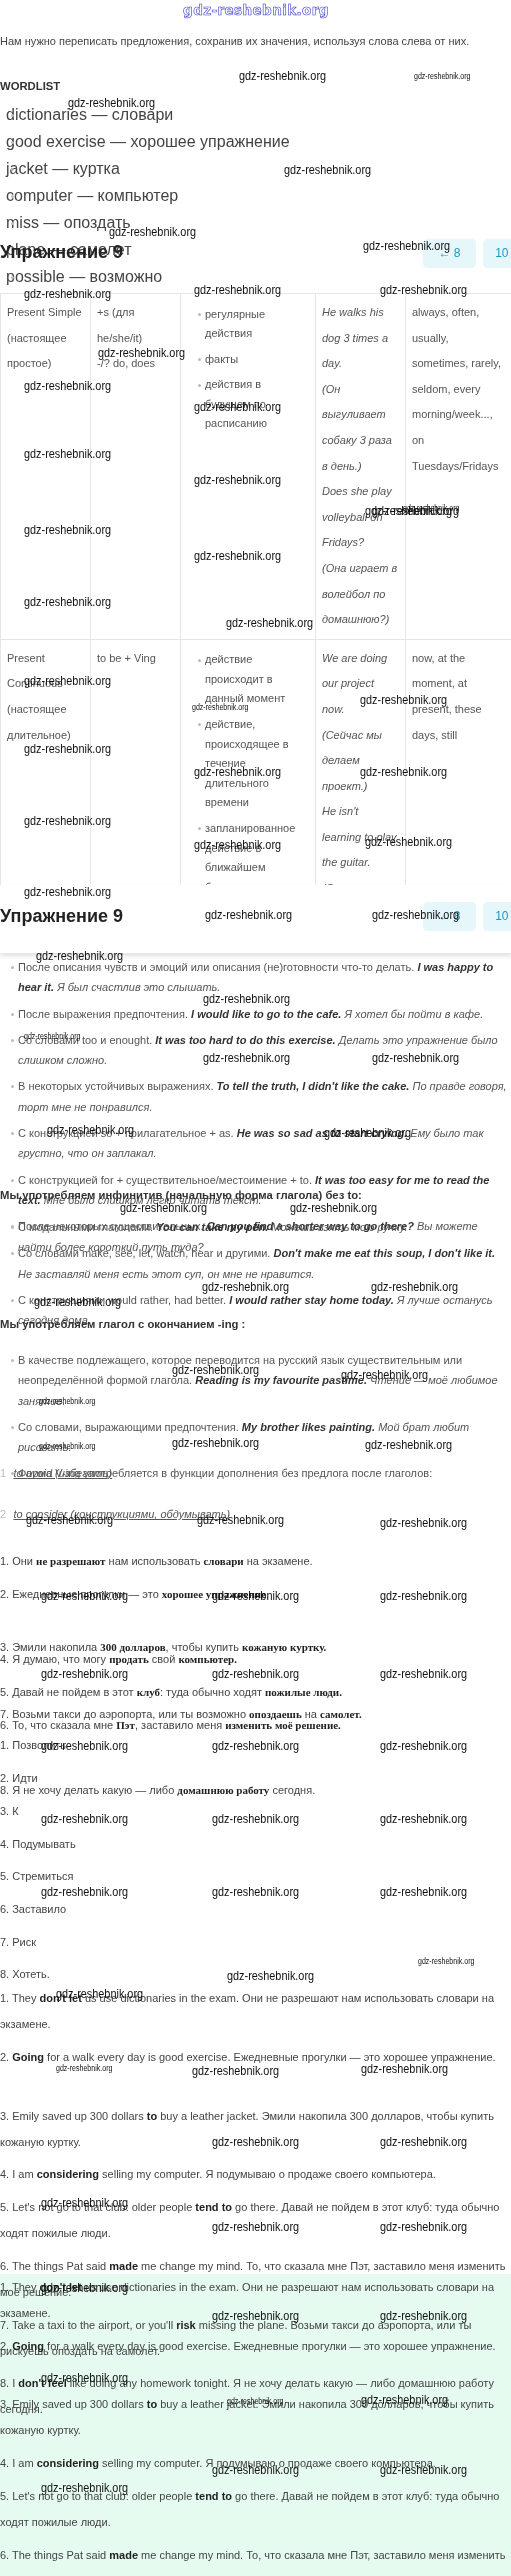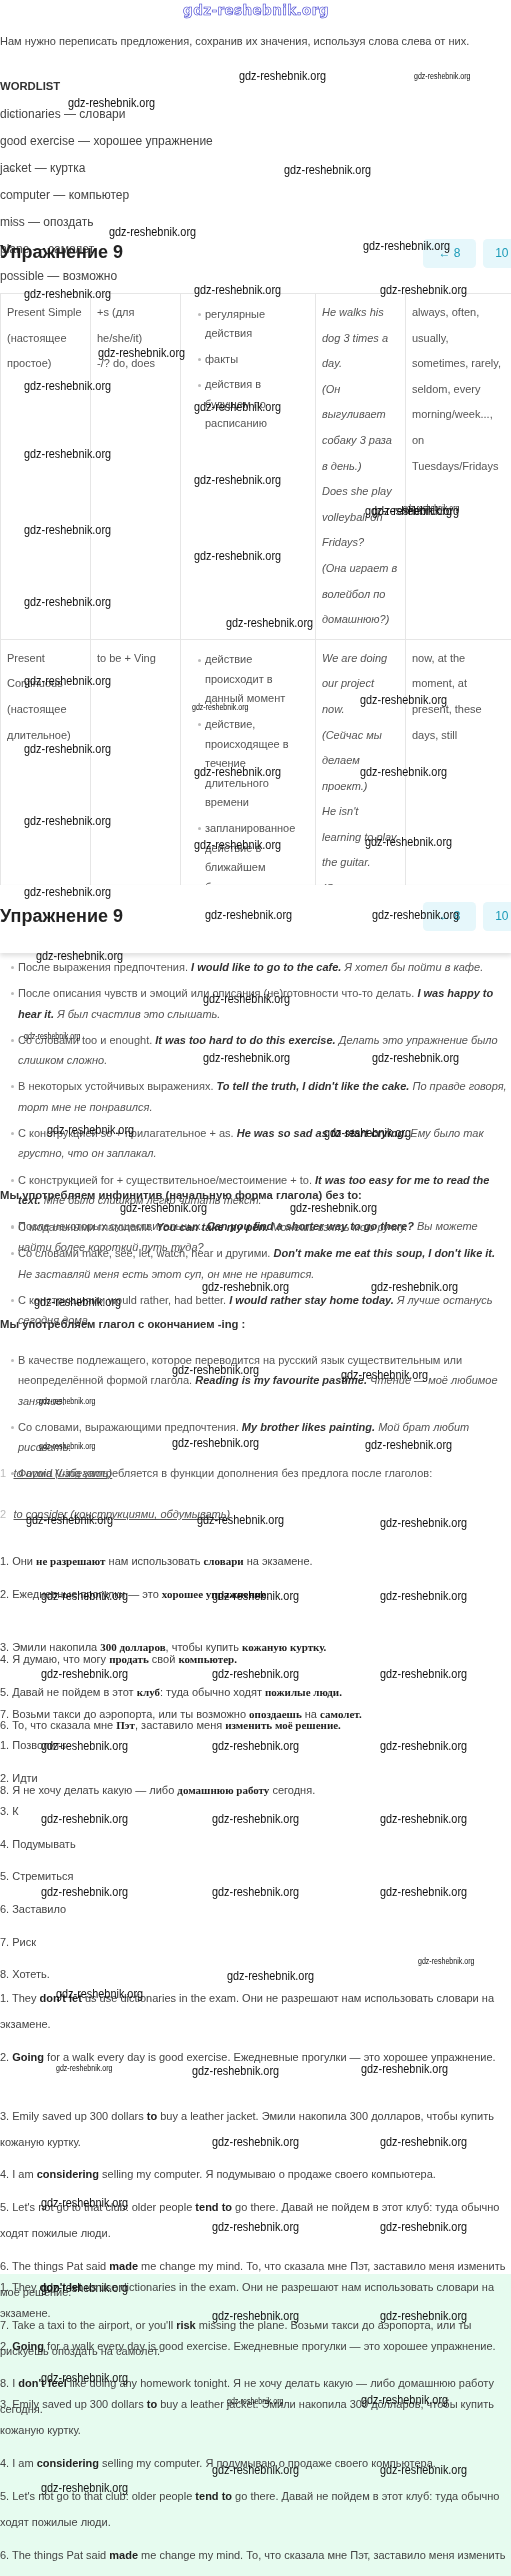--- a/index.html
+++ b/index.html
@@ -13,7 +13,7 @@
   .intro{left:0;top:29px;width:504px;line-height:25.6px;font-size:11px;color:#444;}
   .wlh{left:0;top:80px;font-weight:bold;font-size:11.3px;color:#333;}
   ul.wl{position:absolute;left:0;top:105px;margin:0;padding:0;list-style:none;}
-  ul.wl li{height:27px;line-height:19.6px;padding-left:0;position:relative;font-size:12px;color:#444;}
+  ul.wl li{height:27px;line-height:19.6px;padding-left:6px;position:relative;font-size:16px;color:#444;}
   ul.wl li:before,.bl li:before,.tb li:before{content:"";position:absolute;left:11.3px;top:9px;width:3px;height:3px;border-radius:50%;background:#bbb;}
   .ex-title{font-size:18px;font-weight:bold;color:#222;}
   .navbtn{height:29px;border-radius:4.5px;background:#e6f7fb;color:#1b9bb8;font-size:12px;line-height:29px;text-align:center;}

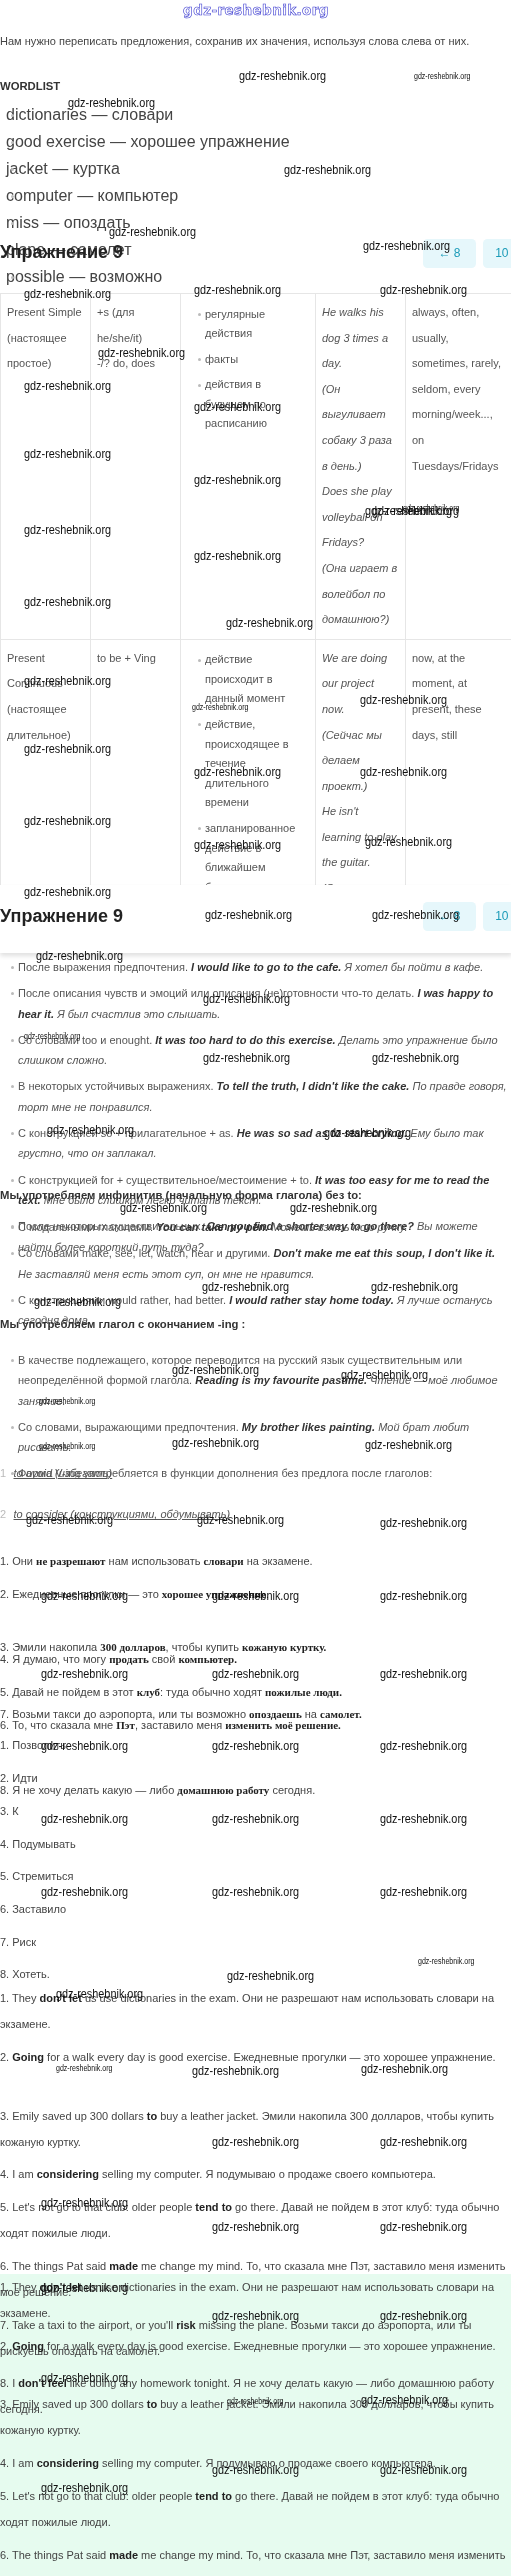--- a/index.html
+++ b/index.html
@@ -128,8 +128,8 @@
 </div>
 
 <ul class="bl" style="top:957px;" id="toinf">
+    <li><span>После описания чувств и эмоций или описания (не)готовности что-то делать. </span><span class="ex">I was happy to hear it. </span><span class="tr">Я был счастлив это слышать.</span></li>
     <li><span>После выражения предпочтения. </span><span class="ex">I would like to go to the cafe. </span><span class="tr">Я хотел бы пойти в кафе.</span></li>
-    <li><span>После описания чувств и эмоций или описания (не)готовности что-то делать. </span><span class="ex">I was happy to hear it. </span><span class="tr">Я был счастлив это слышать.</span></li>
     <li><span>Со словами too и enought. </span><span class="ex">It was too hard to do this exercise. </span><span class="tr">Делать это упражнение было слишком сложно.</span></li>
     <li><span>В некоторых устойчивых выражениях. </span><span class="ex">To tell the truth, I didn't like the cake. </span><span class="tr">По правде говоря, торт мне не понравился.</span></li>
     <li><span>С конструкцией so + прилагательное + as. </span><span class="ex">He was so sad as to start crying. </span><span class="tr">Ему было так грустно, что он заплакал.</span></li>

